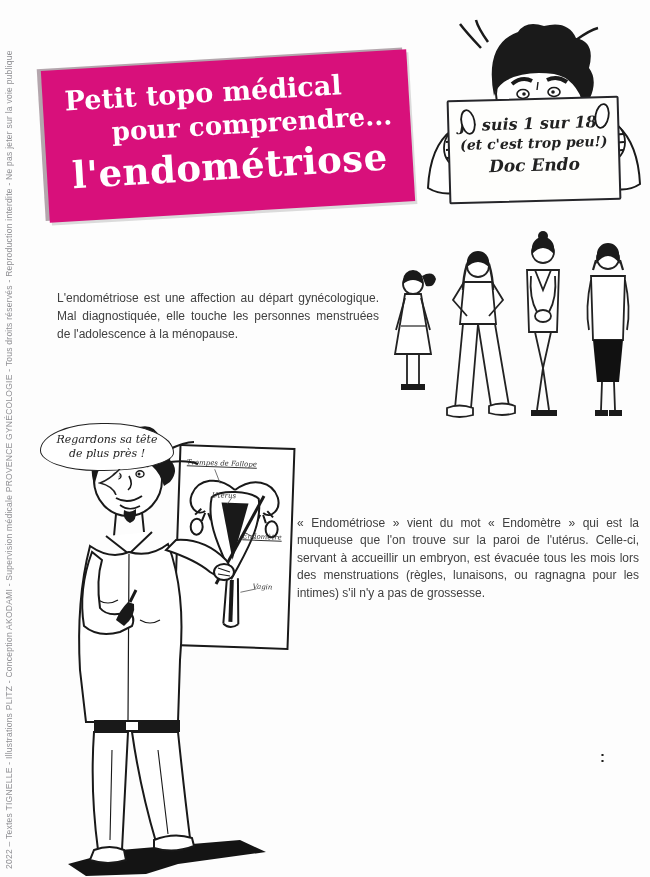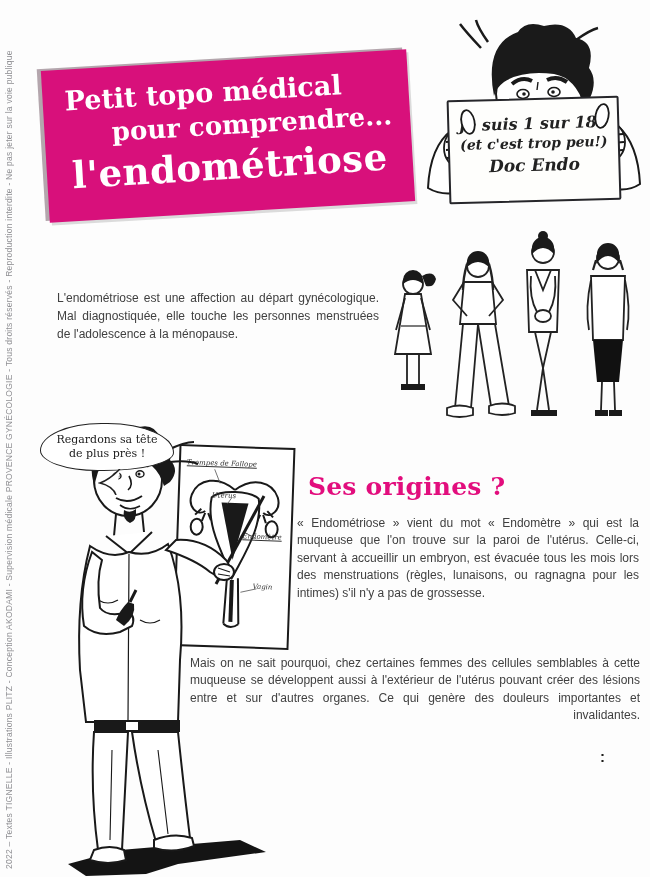--- a/index.html
+++ b/index.html
@@ -78,7 +78,7 @@
     position:absolute; left:40px; top:423px; width:134px; height:48px; z-index:3;
     background:#fff; border:1.6px solid #222; border-radius:48% 52% 55% 45% / 60% 65% 40% 45%;
     display:flex; align-items:center; justify-content:center; text-align:center;
-    font-family:"DejaVu Serif", serif; font-size:11px; color:#222; line-height:1.25;
+    font-family:"DejaVu Serif", serif; font-style:italic; font-size:11px; color:#222; line-height:1.25;
     padding:2px 8px;
   }
   .bubble-tail { position:absolute; left:98px; top:469px; z-index:3; }

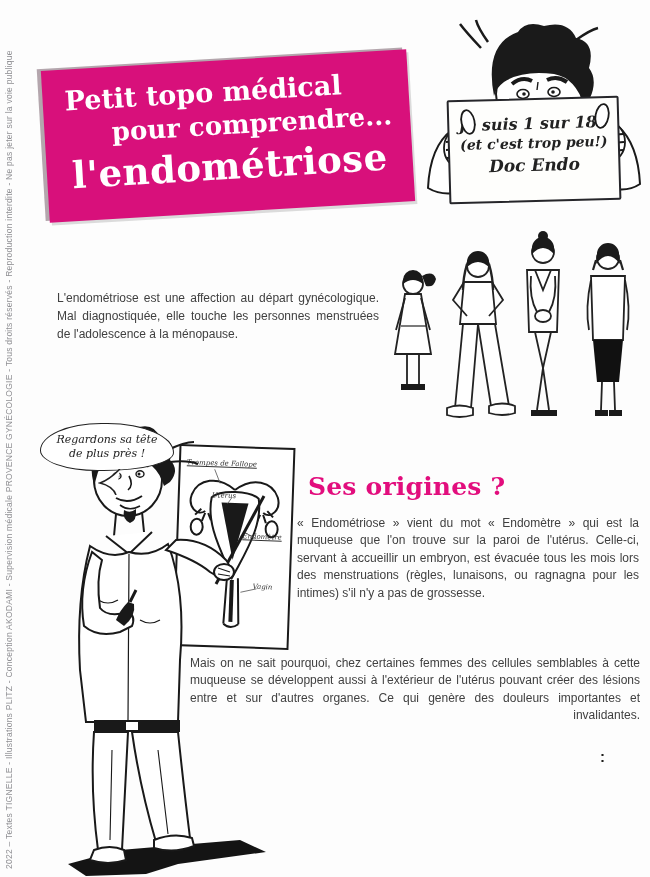--- a/index.html
+++ b/index.html
@@ -279,7 +279,6 @@
   </svg>
 
 
-  <h2 class="h-pink" id="heading-origins">Ses origines ?</h2>
   <p class="para" id="para-origins-1">« Endométriose » vient du mot « Endomètre » qui est la muqueuse que l'on trouve sur la paroi de l'utérus. Celle-ci, servant à accueillir un embryon, est évacuée tous les mois lors des menstruations (règles, lunaisons, ou ragnagna pour les intimes) s'il n'y a pas de grossesse.</p>
   <p class="para" id="para-origins-2">Mais on ne sait pourquoi, chez certaines femmes des cellules semblables à cette muqueuse se développent aussi à l'extérieur de l'utérus pouvant créer des lésions entre et sur d'autres organes.  Ce qui genère des douleurs importantes et invalidantes.</p>
   <span class="stray-colon">:</span>

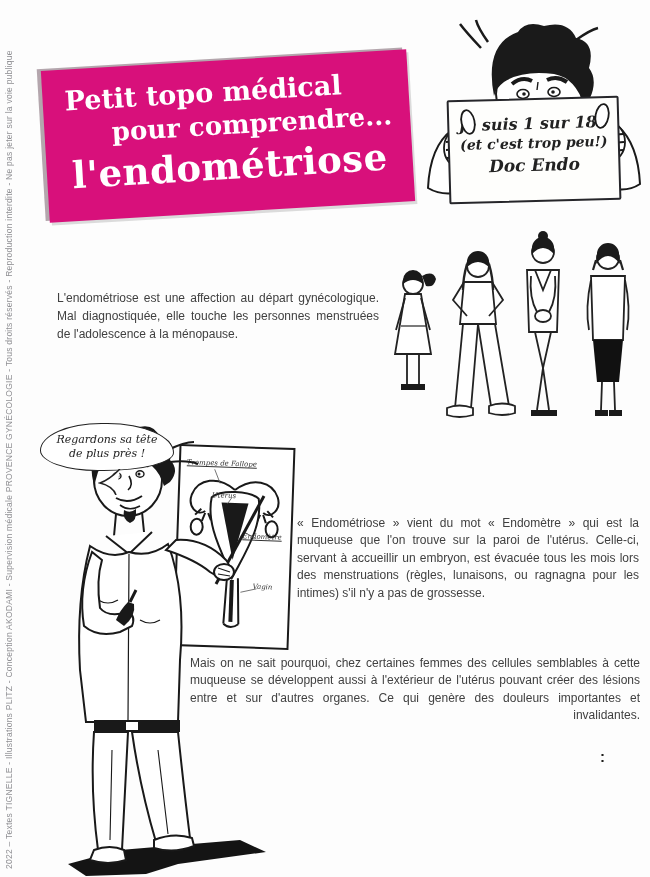--- a/index.html
+++ b/index.html
@@ -280,7 +280,6 @@
 
 
   <p class="para" id="para-origins-1">« Endométriose » vient du mot « Endomètre » qui est la muqueuse que l'on trouve sur la paroi de l'utérus. Celle-ci, servant à accueillir un embryon, est évacuée tous les mois lors des menstruations (règles, lunaisons, ou ragnagna pour les intimes) s'il n'y a pas de grossesse.</p>
-  <p class="para" id="para-origins-2">Mais on ne sait pourquoi, chez certaines femmes des cellules semblables à cette muqueuse se développent aussi à l'extérieur de l'utérus pouvant créer des lésions entre et sur d'autres organes.  Ce qui genère des douleurs importantes et invalidantes.</p>
   <span class="stray-colon">:</span>
 
 </div>

